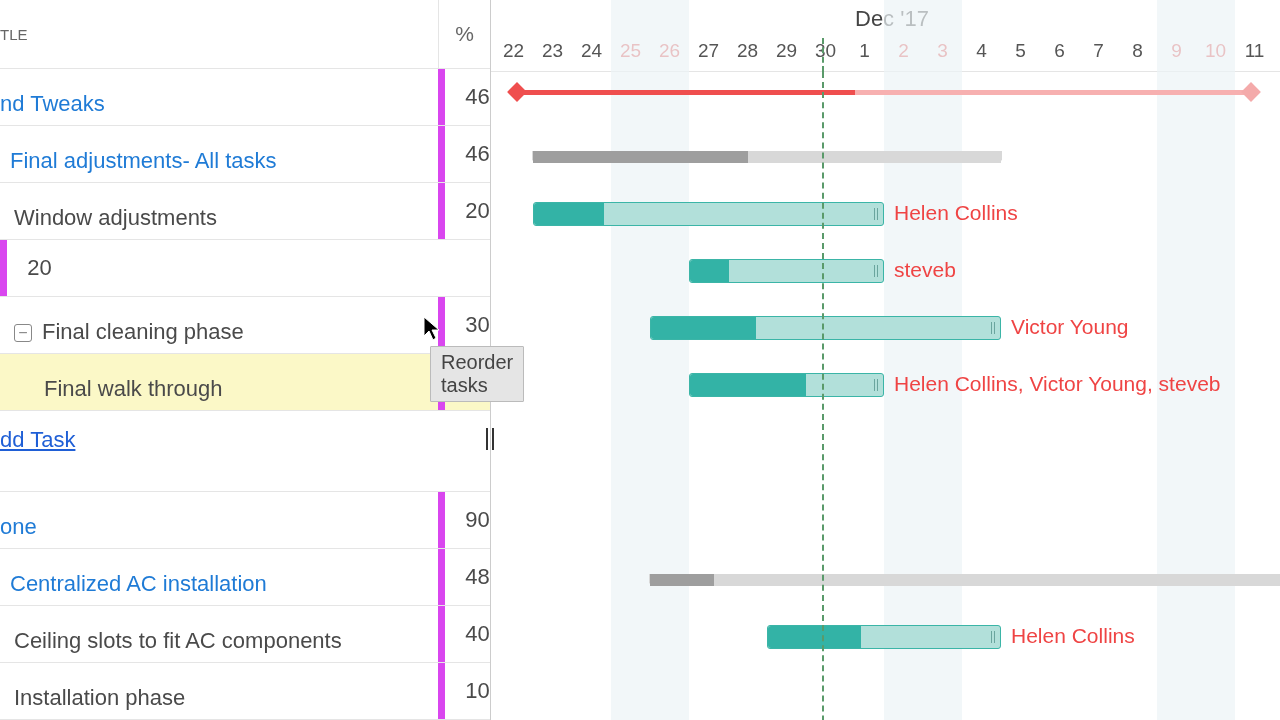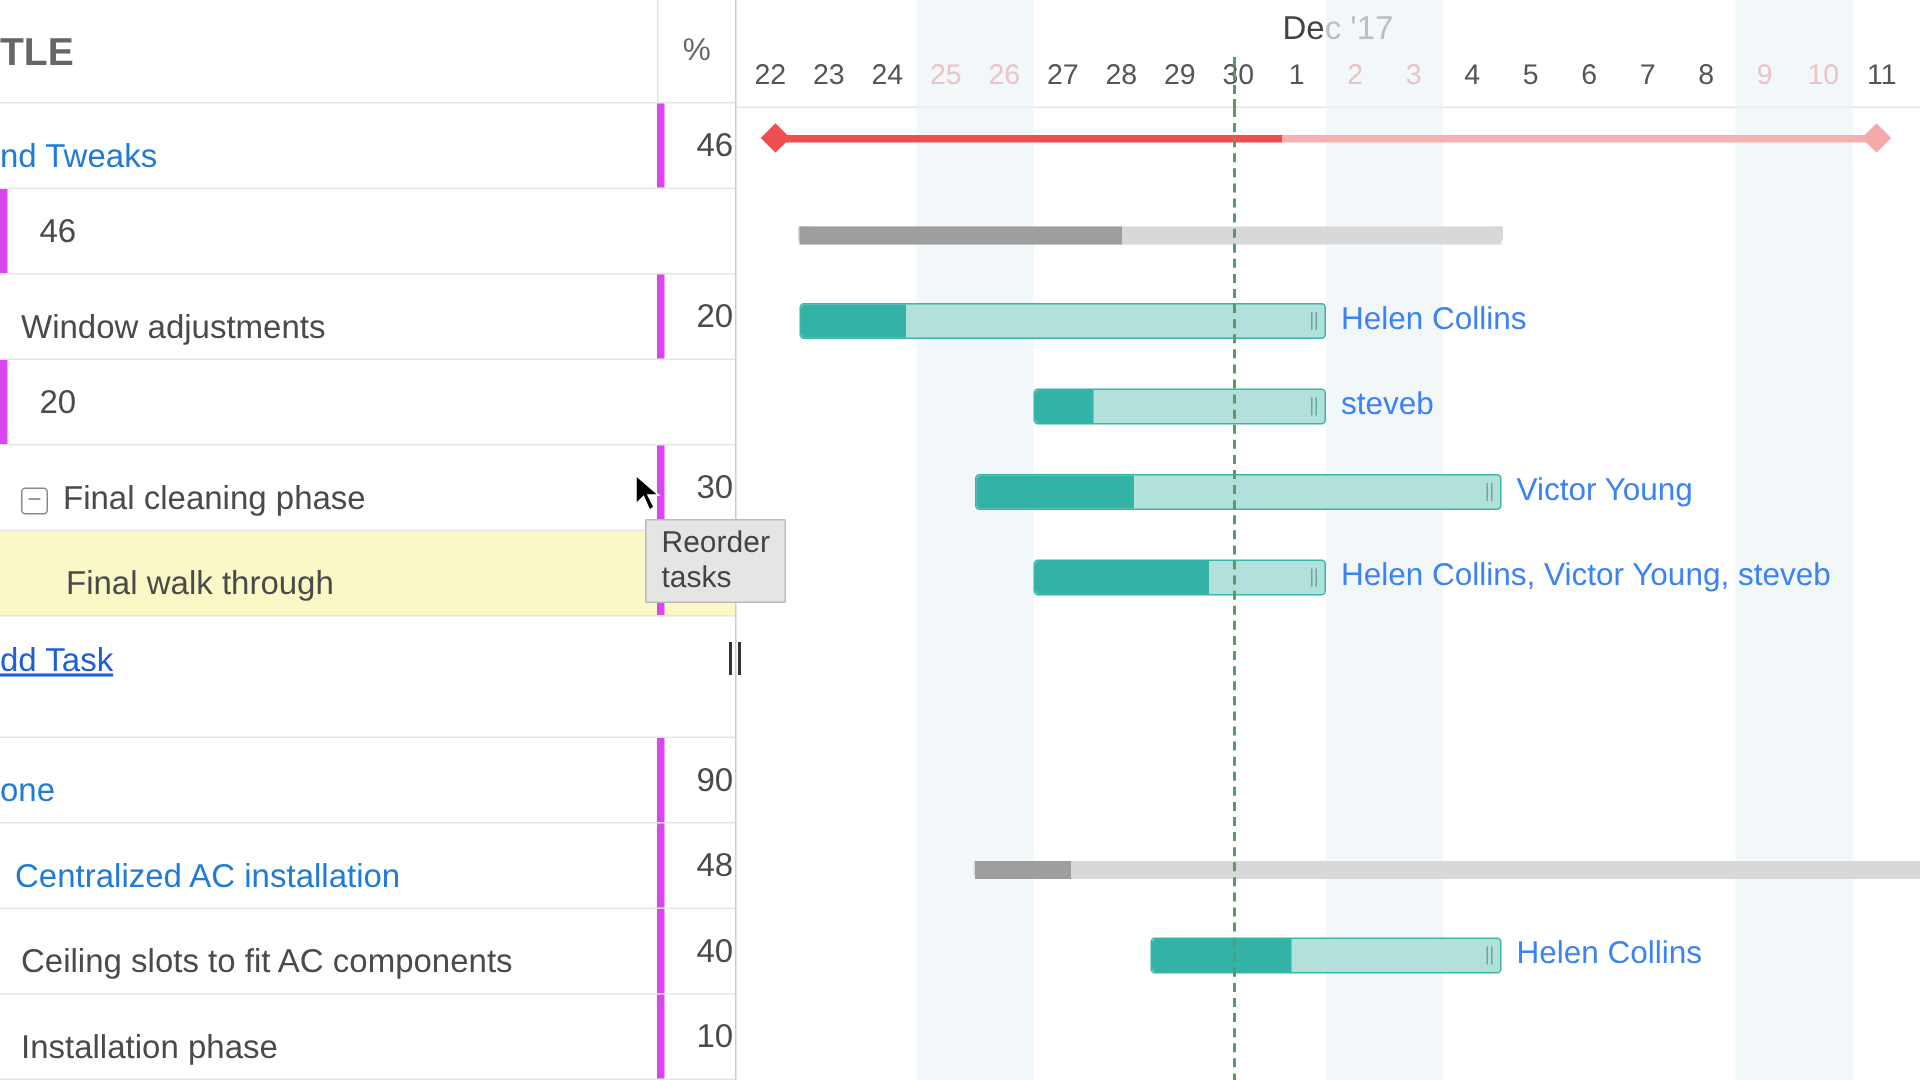--- a/index.html
+++ b/index.html
@@ -36,8 +36,7 @@
     flex: 1;
     padding-left: 0;
     color: #666;
-    font-size: 26px;
-    font-weight: bold;
+    font-size: 15px;
   }
   .pct-col {
     width: 52px;

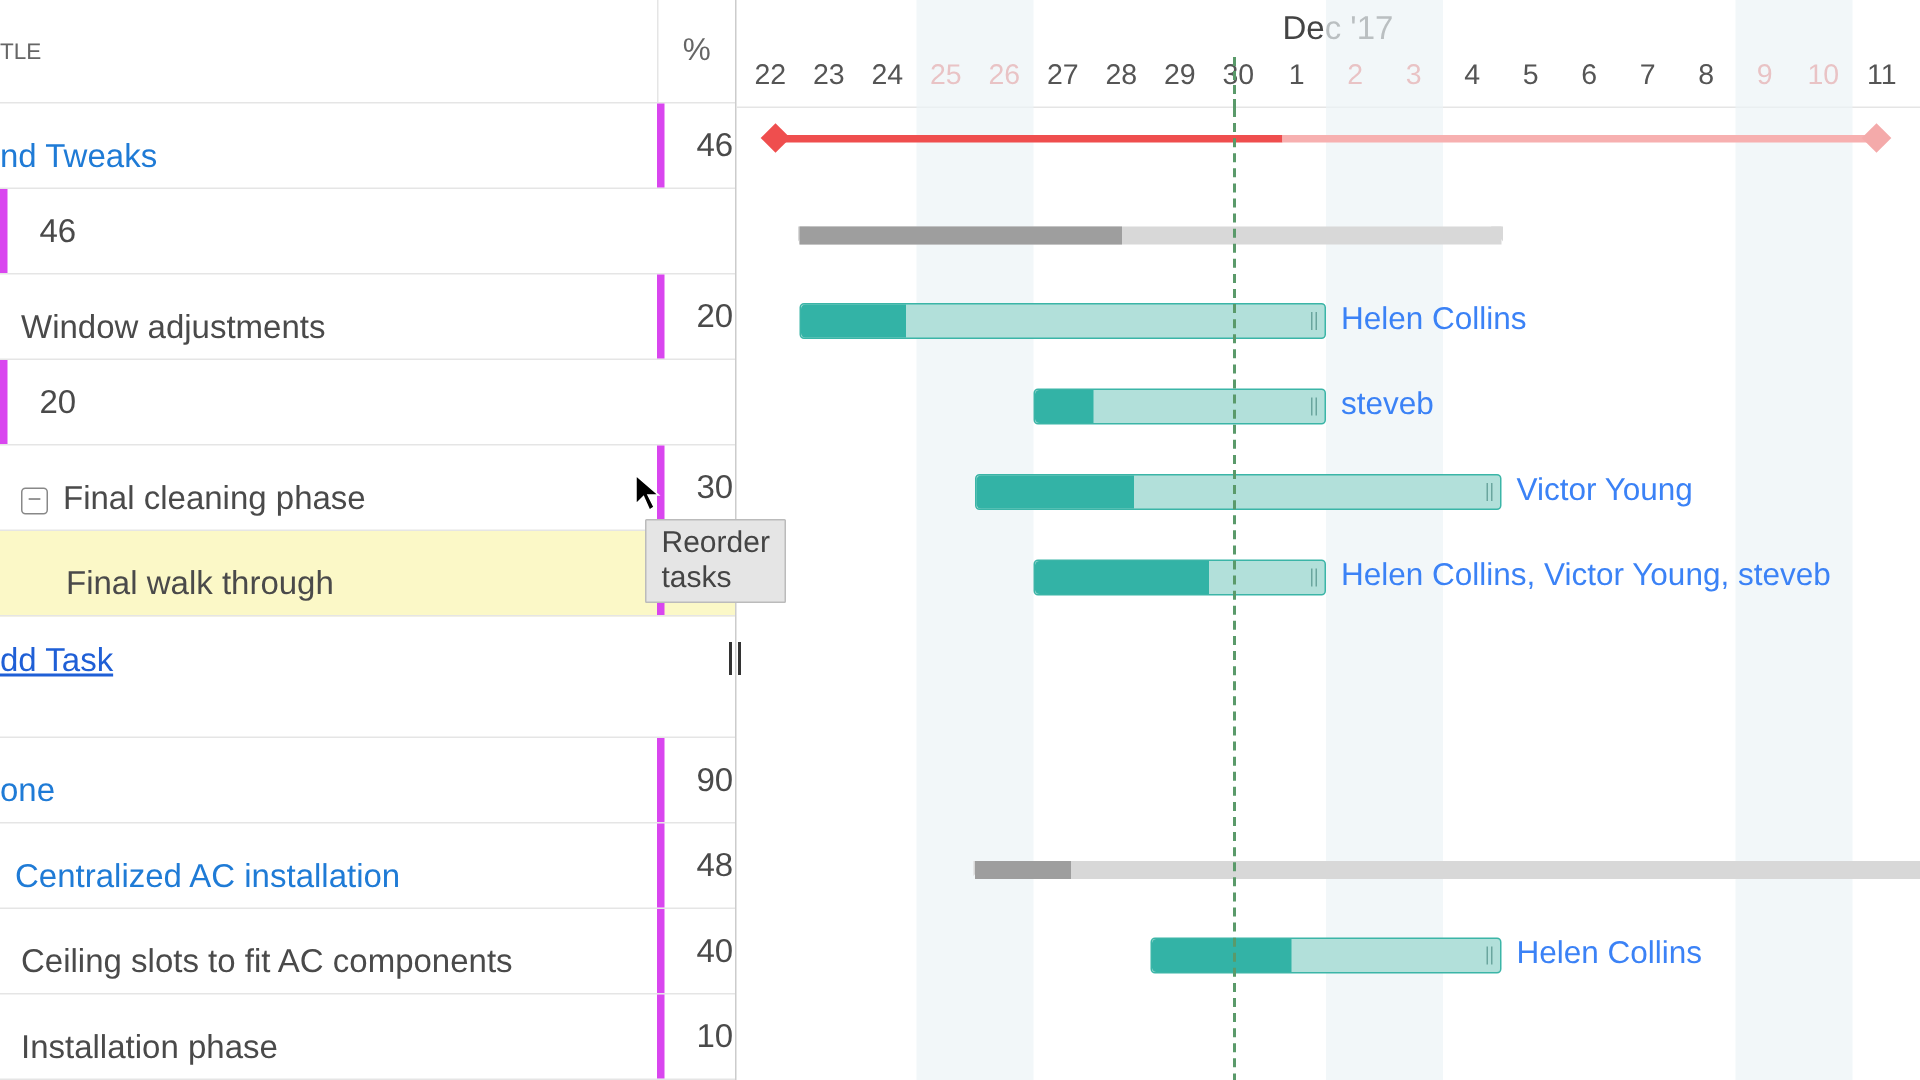--- a/index.html
+++ b/index.html
@@ -69,7 +69,7 @@
     width: 52px;
     flex: none;
     text-align: left;
-    border-left: 5px solid #d946ef;
+    border-left: 7px solid #d946ef;
     height: 100%;
     display: flex;
     align-items: center;

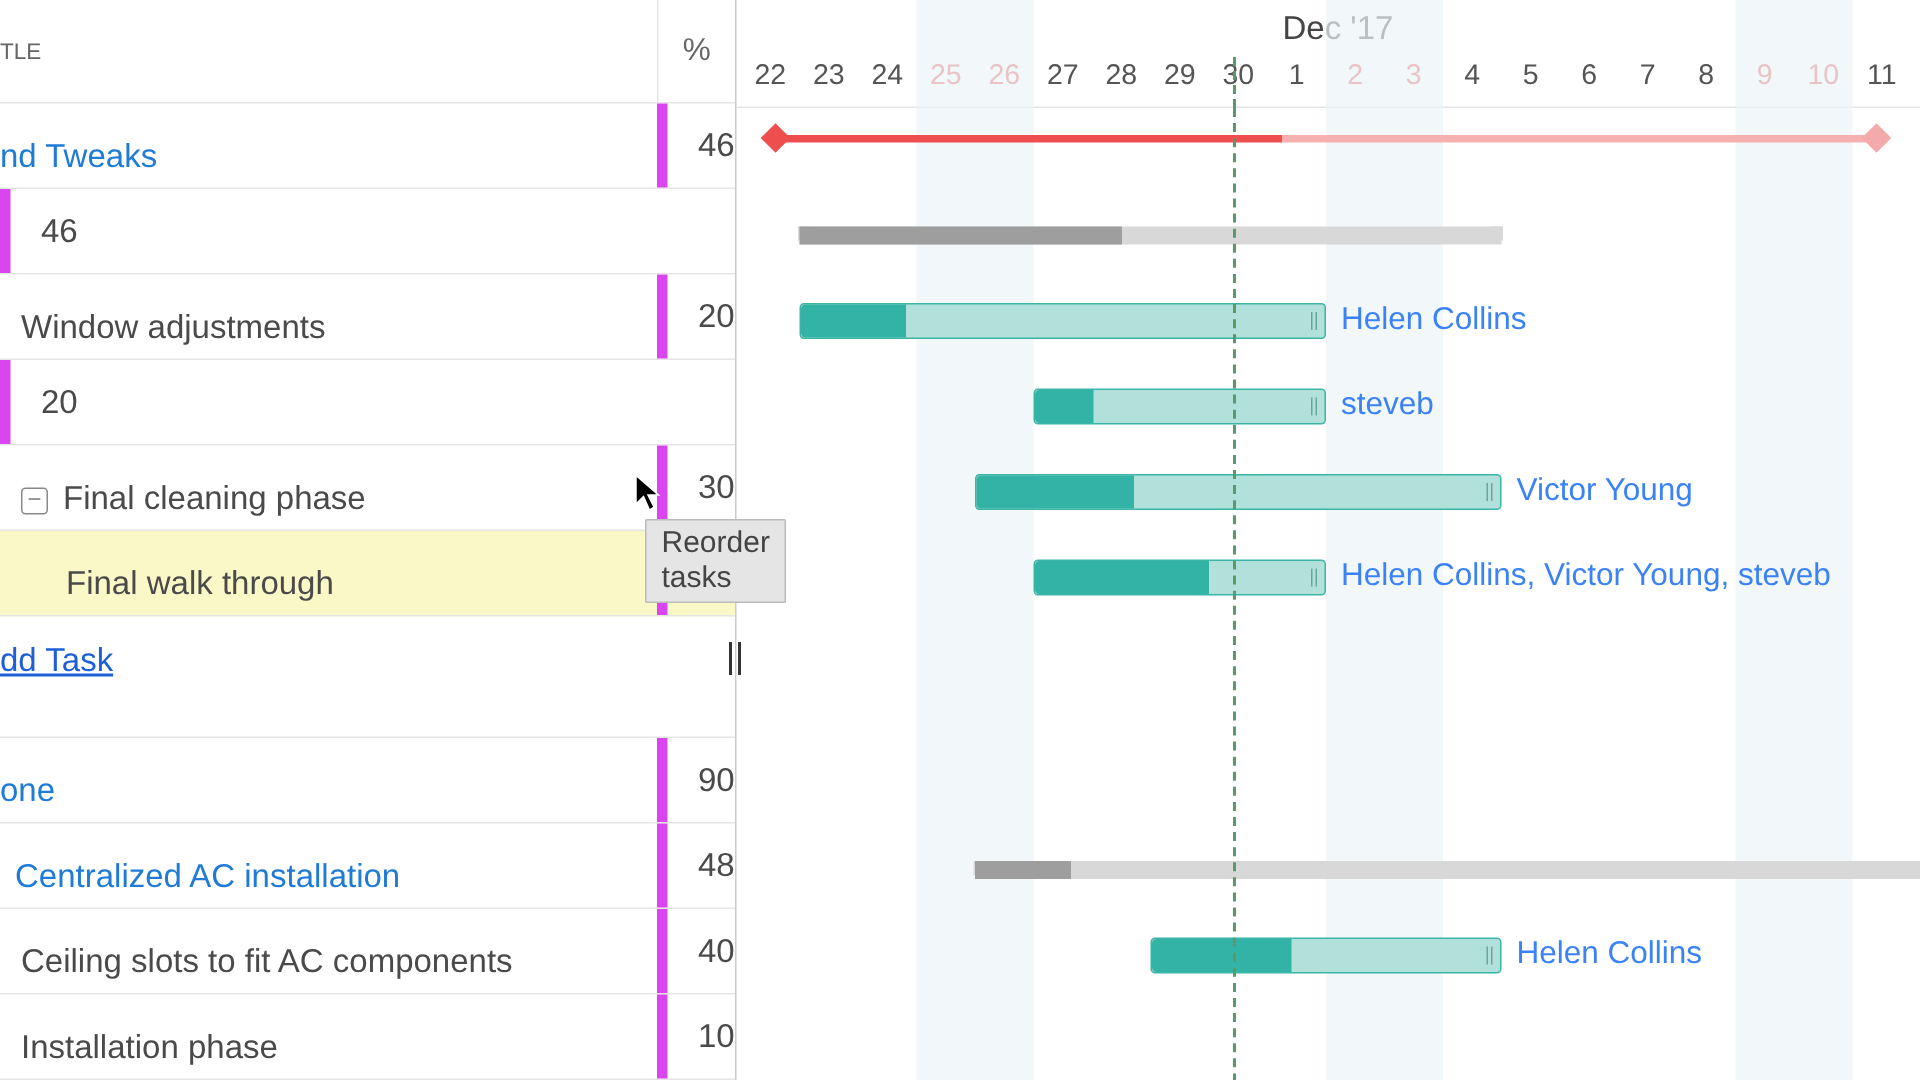--- a/index.html
+++ b/index.html
@@ -297,6 +297,7 @@
           <div class="task-pct">46</div>
         </div>
         <div class="task-row">
+          <div class="task-title indent-1 group-link"><span>Final adjustments- All tasks</span></div>
           <div class="task-pct">46</div>
         </div>
         <div class="task-row">

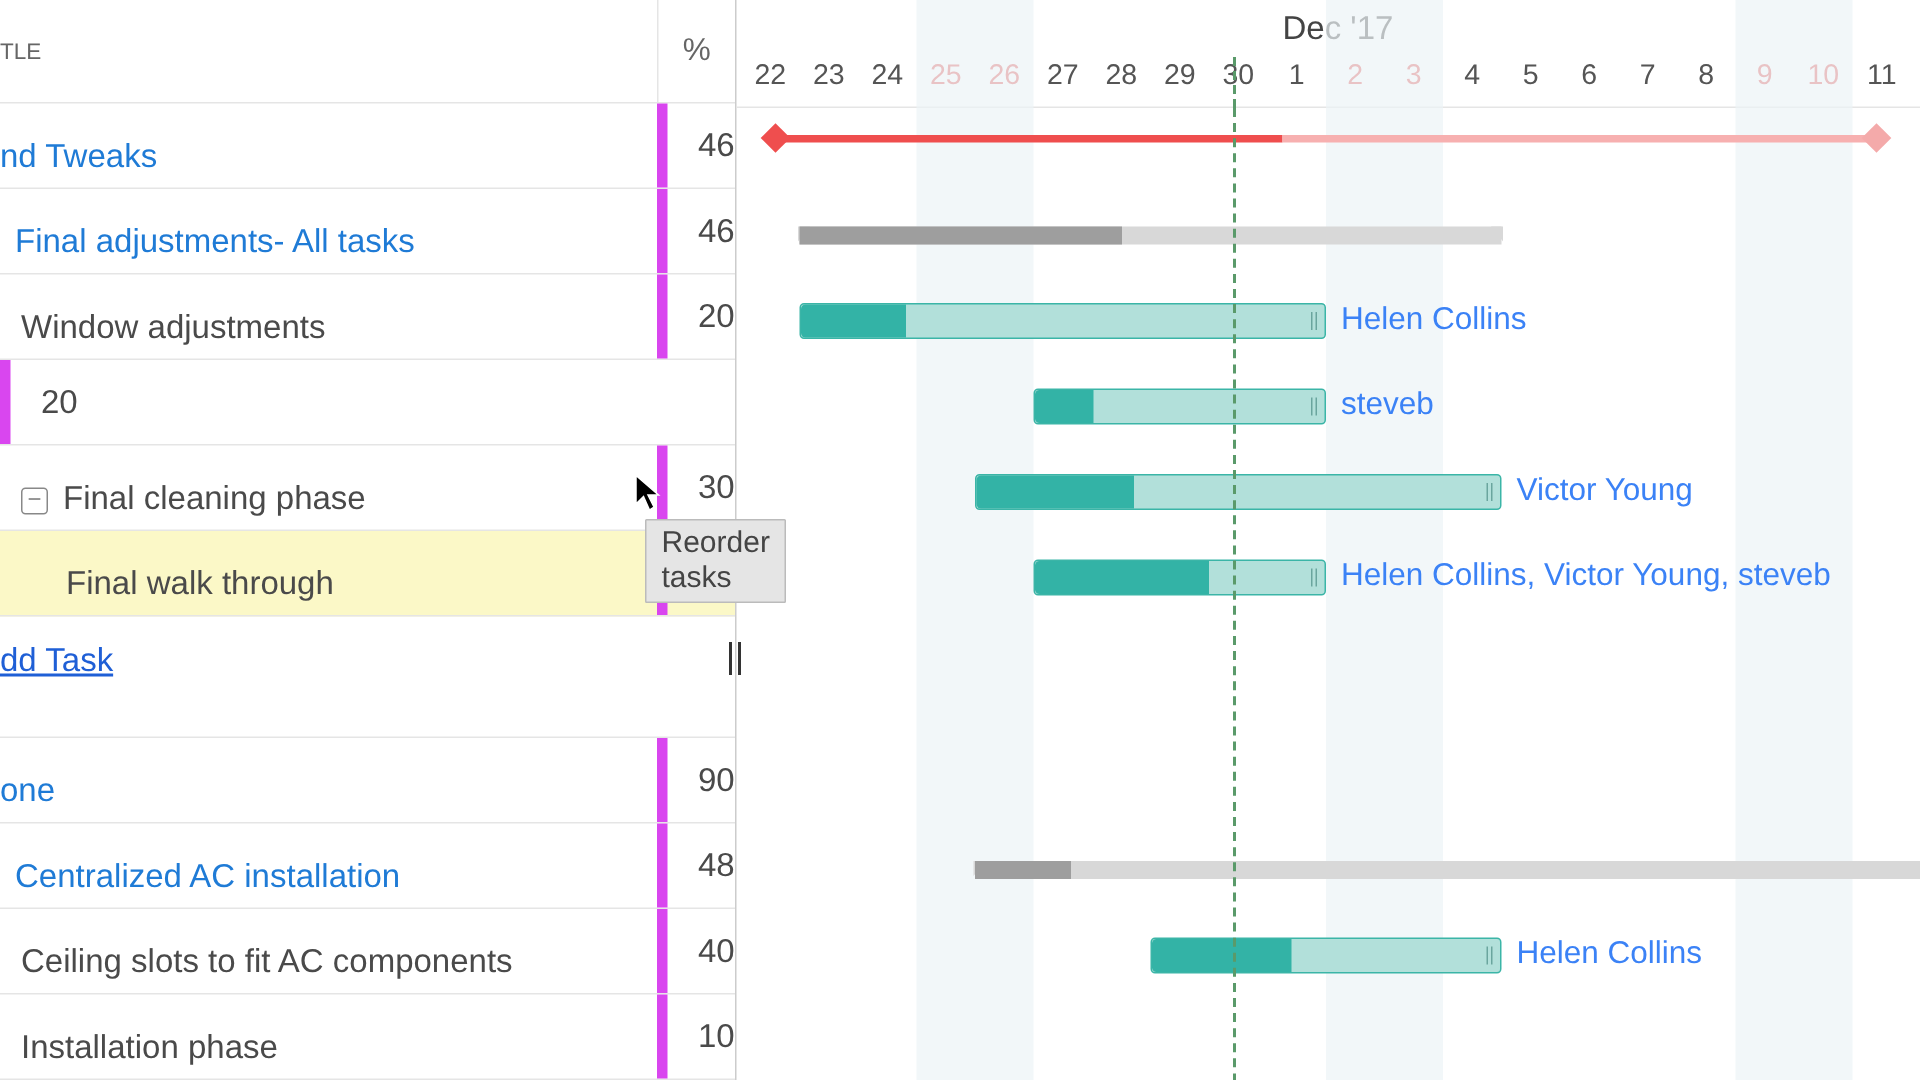--- a/index.html
+++ b/index.html
@@ -240,7 +240,7 @@
     position: absolute;
     top: 15px;
     font-size: 21px;
-    color: #3b82f6;
+    color: #ef4444;
     white-space: nowrap;
   }
   .summary-bar {

